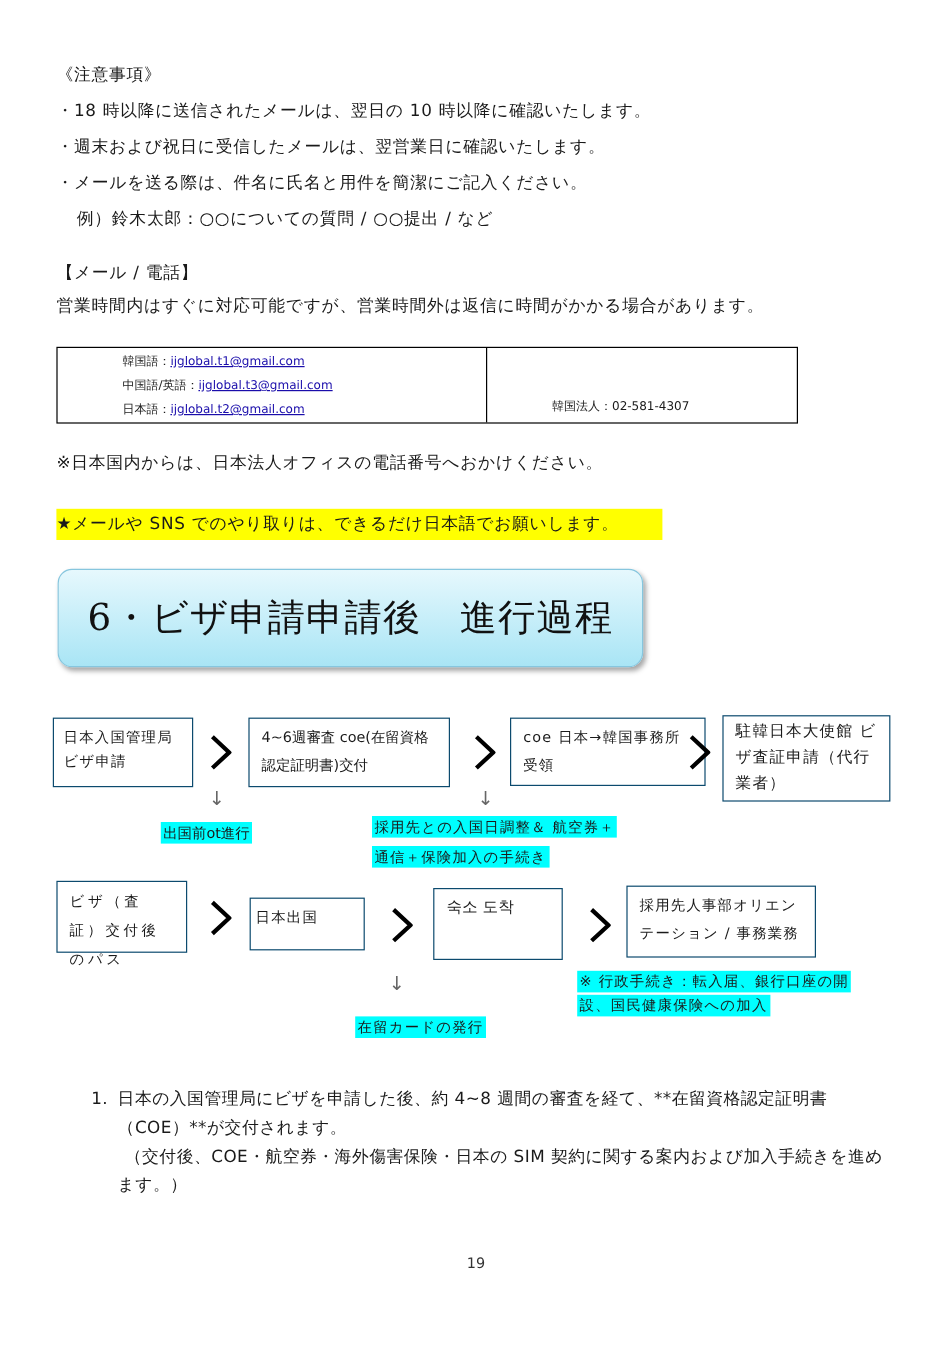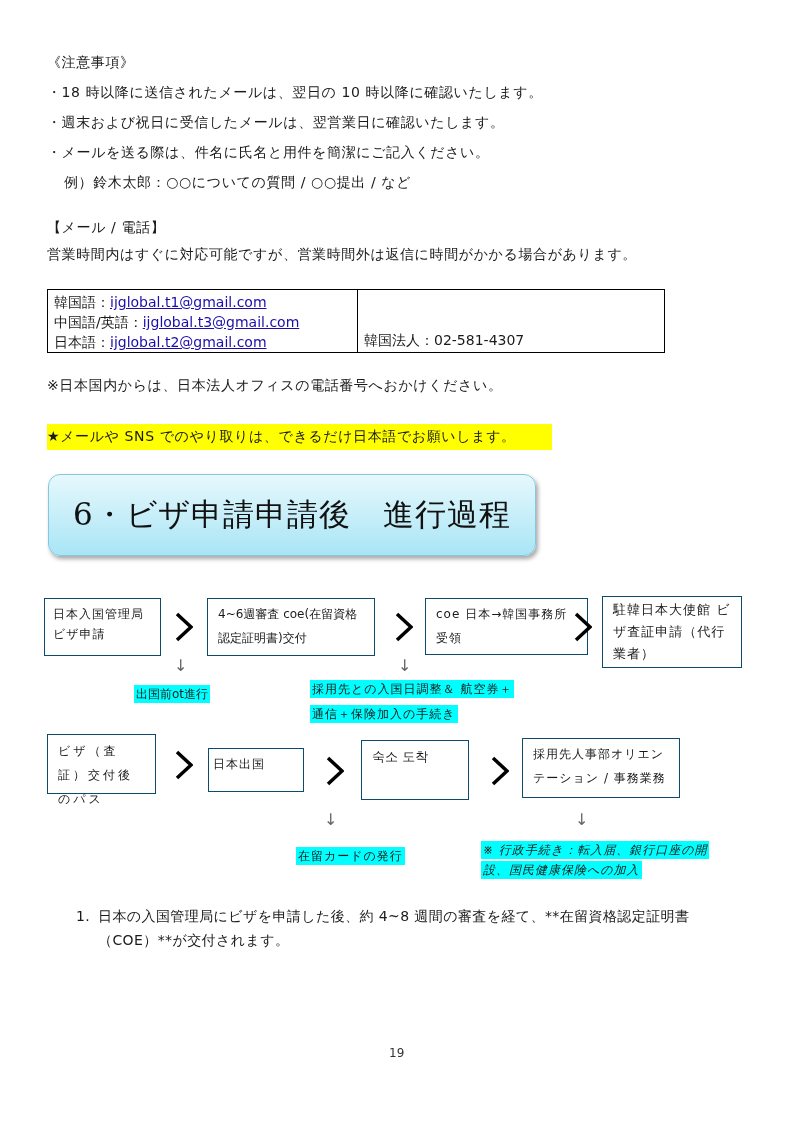--- a/index.html
+++ b/index.html
@@ -12,7 +12,7 @@
   a.link { color: #1a0dab; text-decoration: underline; }
   .contact-table { position: absolute; left: 47px; top: 289px; width: 616px; height: 62px;
                    border: 1px solid #000; display: flex; }
-  .contact-col { box-sizing: border-box; padding: 2px 6px; font-size: 14px; line-height: 20px; }
+  .contact-col { box-sizing: border-box; padding: 2px 6px; font-size: 10px; line-height: 20px; margin-left: 48px; }
   .contact-col.left { width: 310px; border-right: 1px solid #000; }
   .contact-col.right { flex: 1; display: flex; flex-direction: column; justify-content: flex-end; }
   .title-box { position: absolute; left: 48px; top: 474px; width: 486px; height: 80px;

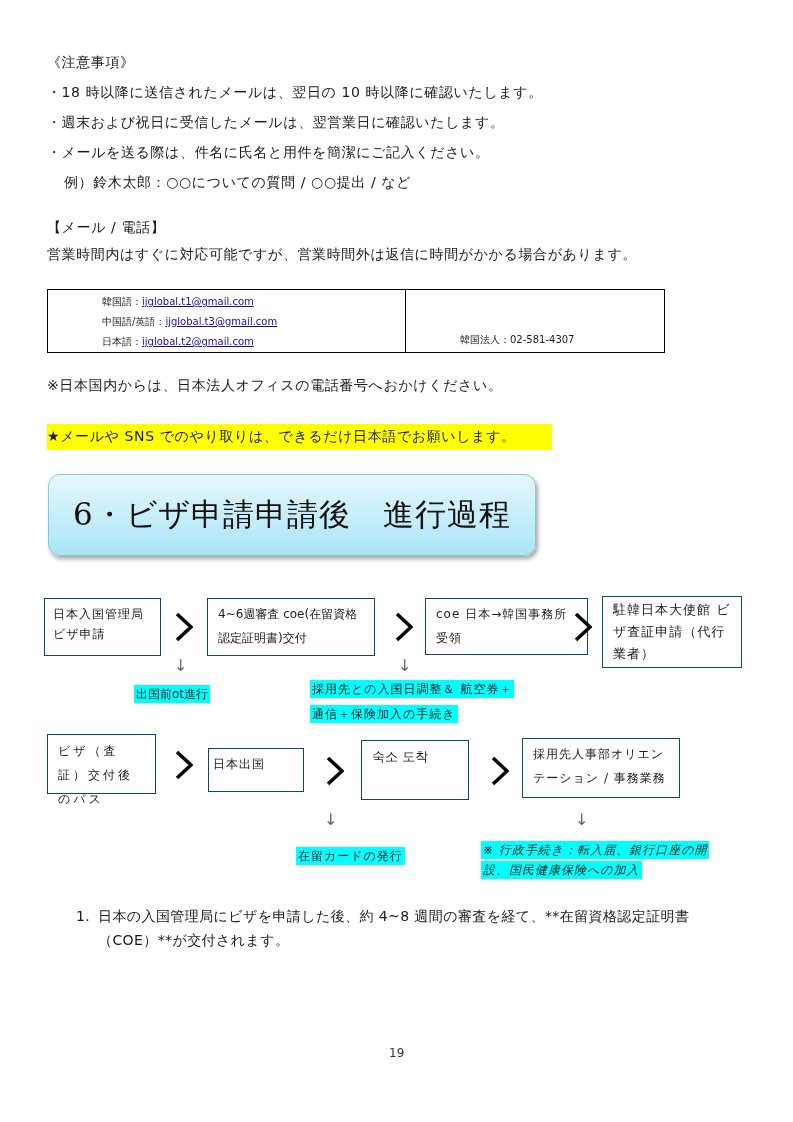--- a/index.html
+++ b/index.html
@@ -111,7 +111,7 @@
 <div class="darr" style="left:575px; top:810px;">↓</div>
 
 <div class="note" style="left:296px; top:845px; letter-spacing:1px;"><span class="hl-cyan">在留カードの発行</span></div>
-<div class="note" style="left:481px; top:840px; letter-spacing:1px; line-height:20px;font-style:italic;">
+<div class="note" style="left:481px; top:808px; letter-spacing:1px; line-height:20px;">
   <div><span class="hl-cyan">※ 行政手続き：転入届、銀行口座の開</span></div>
   <div><span class="hl-cyan">設、国民健康保険への加入</span></div>
 </div>

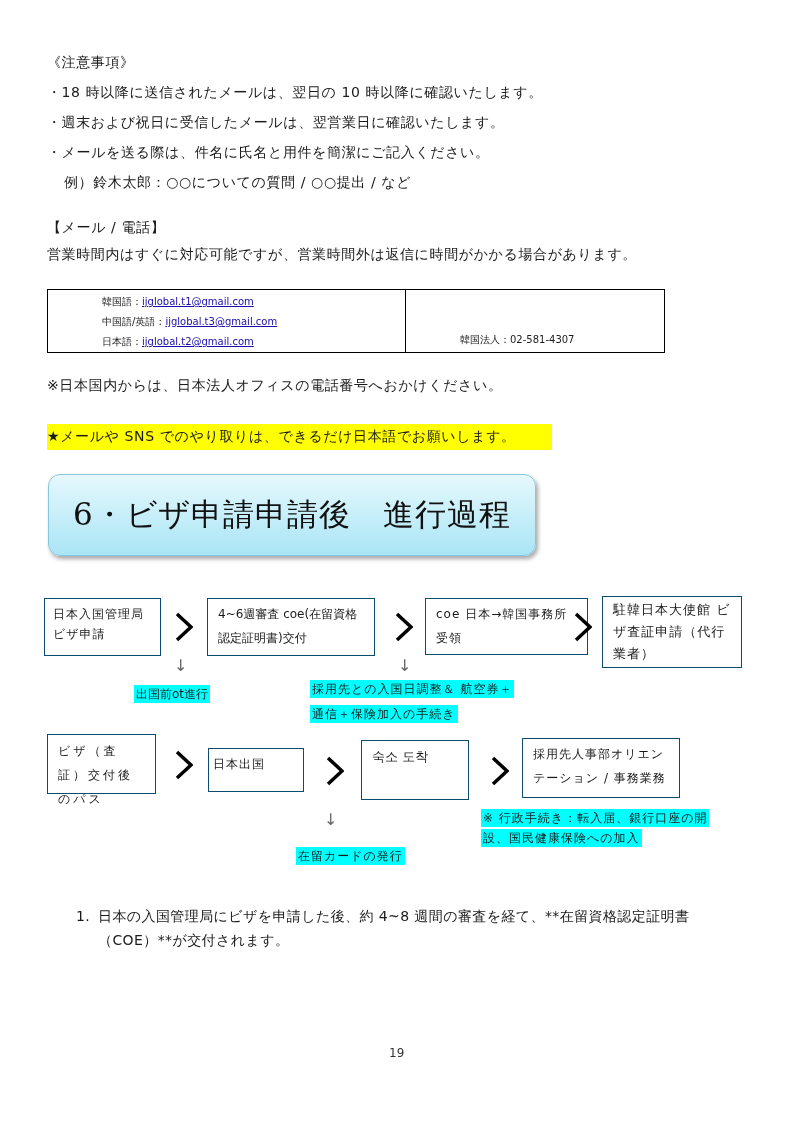--- a/index.html
+++ b/index.html
@@ -119,6 +119,7 @@
 <div class="list-block">
   <span class="list-num">1.</span>
   <div class="list-body">日本の入国管理局にビザを申請した後、約 4~8 週間の審査を経て、**在留資格認定証明書（COE）**が交付されます。</div>
+  <div class="list-body" style="text-indent:6px;">（交付後、COE・航空券・海外傷害保険・日本の SIM 契約に関する案内および加入手続きを進めます。）</div>
 </div>
 
 <div class="page-num">19</div>

